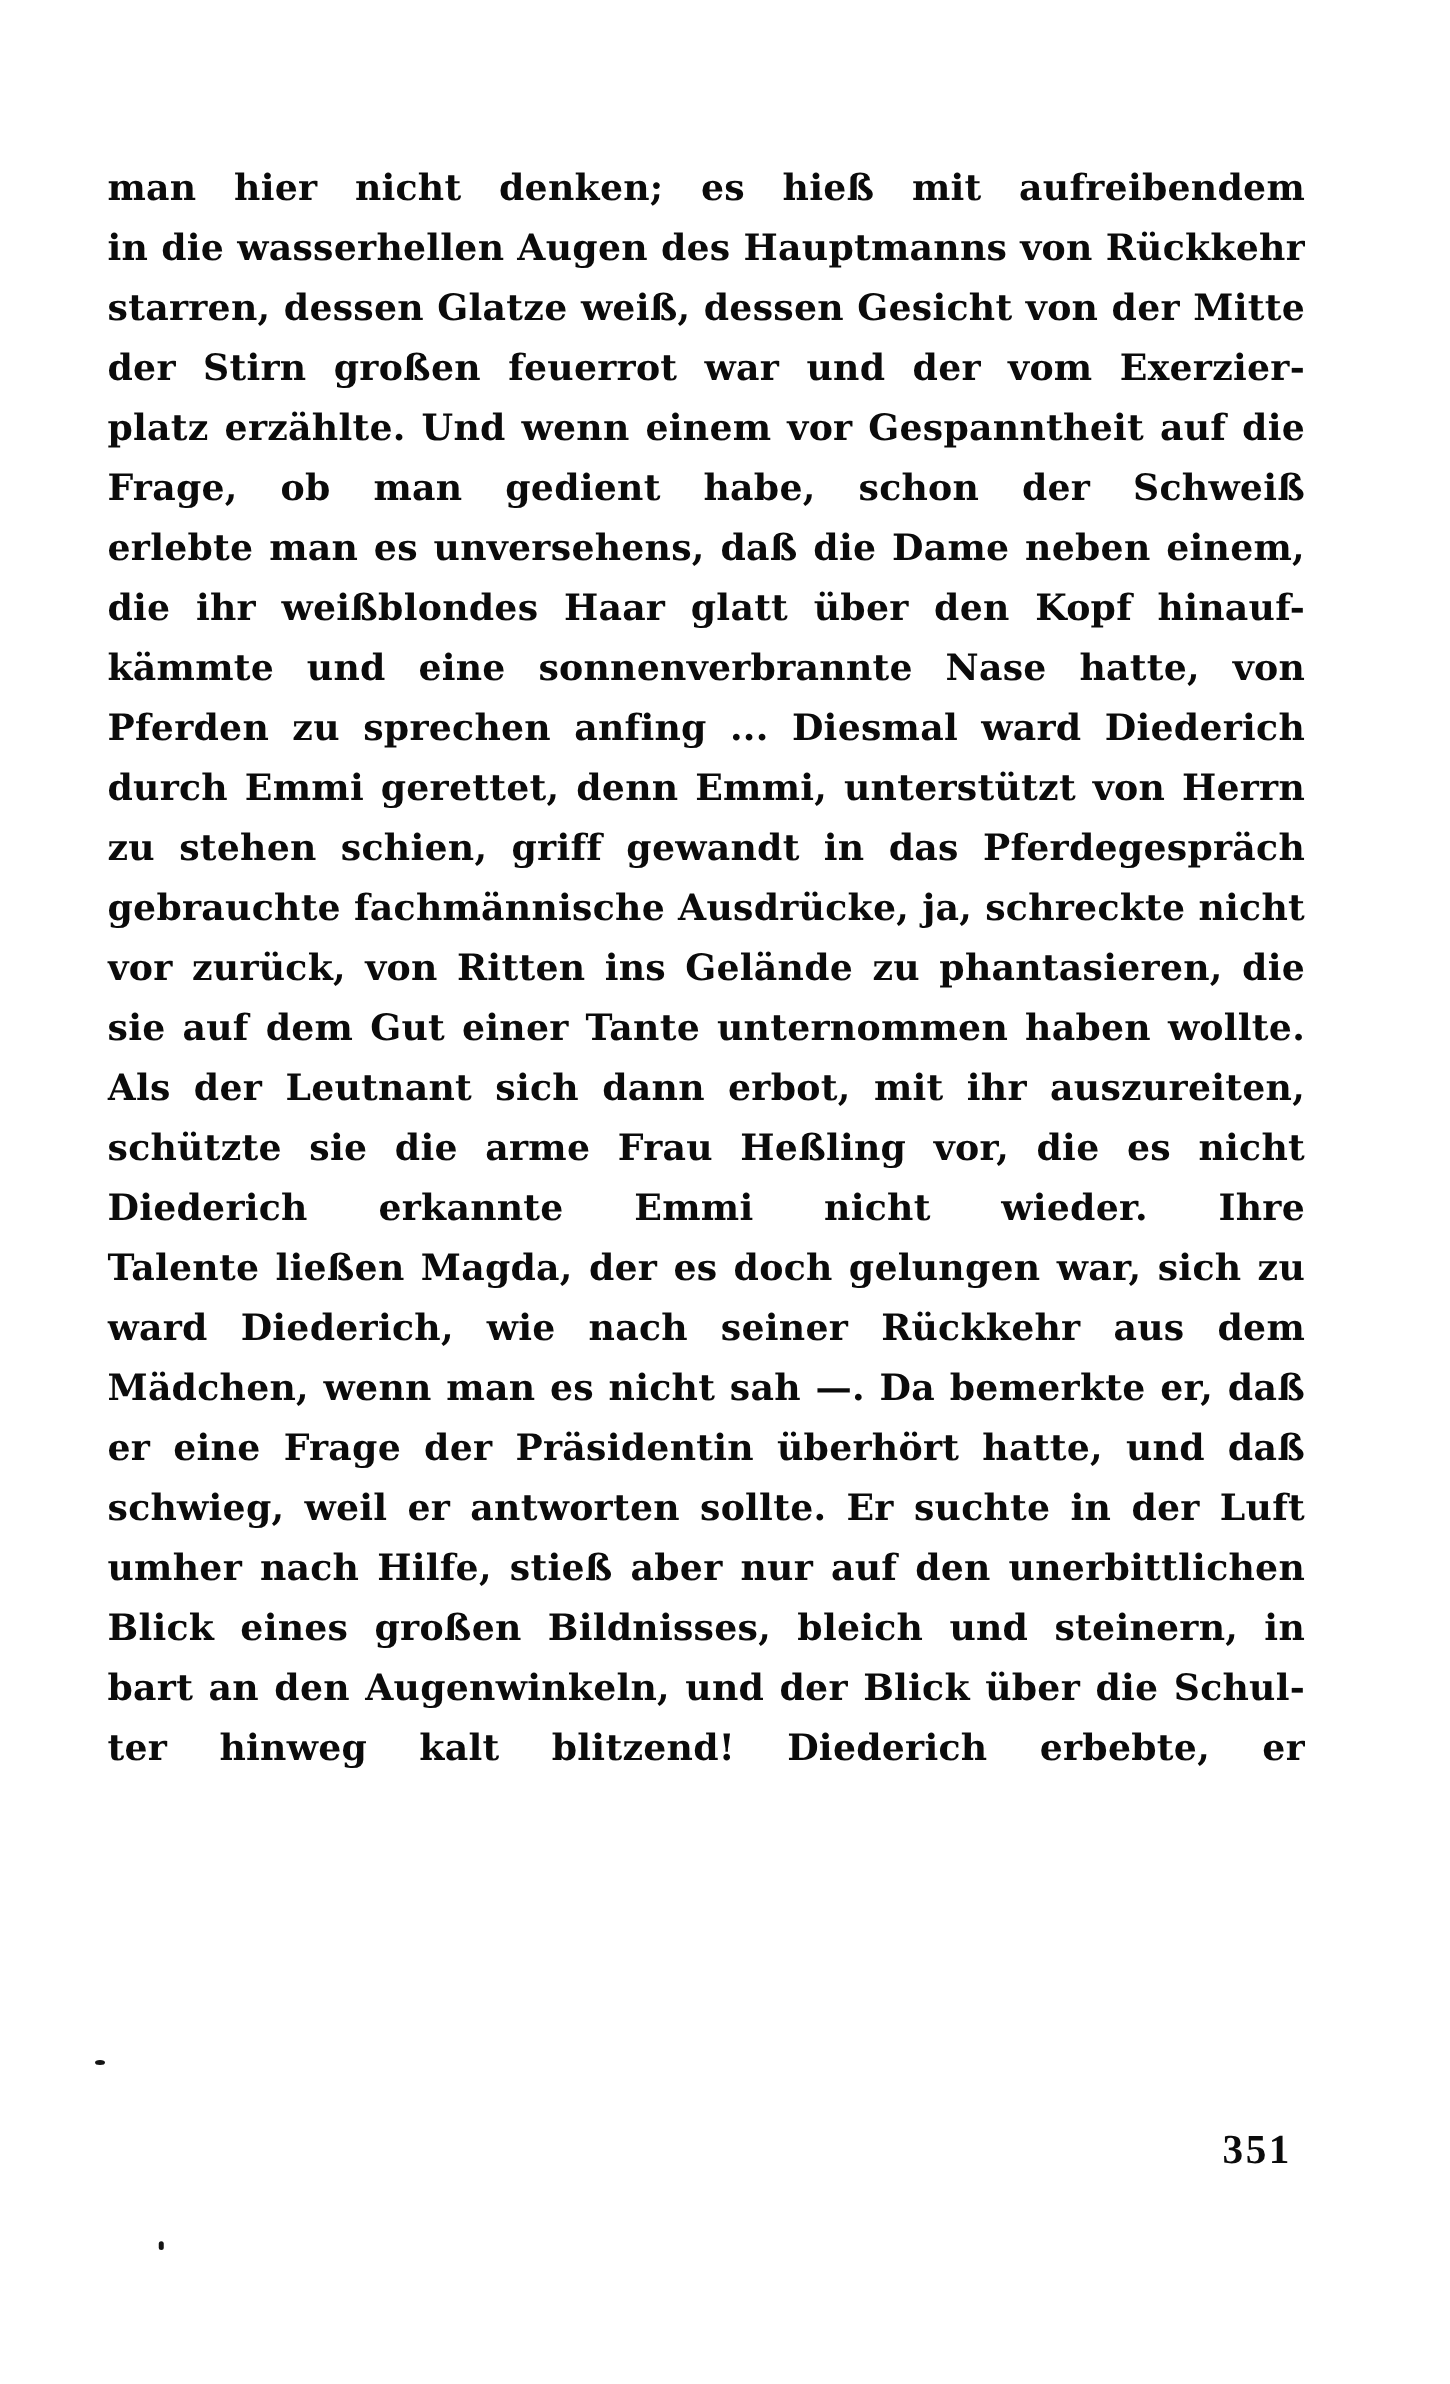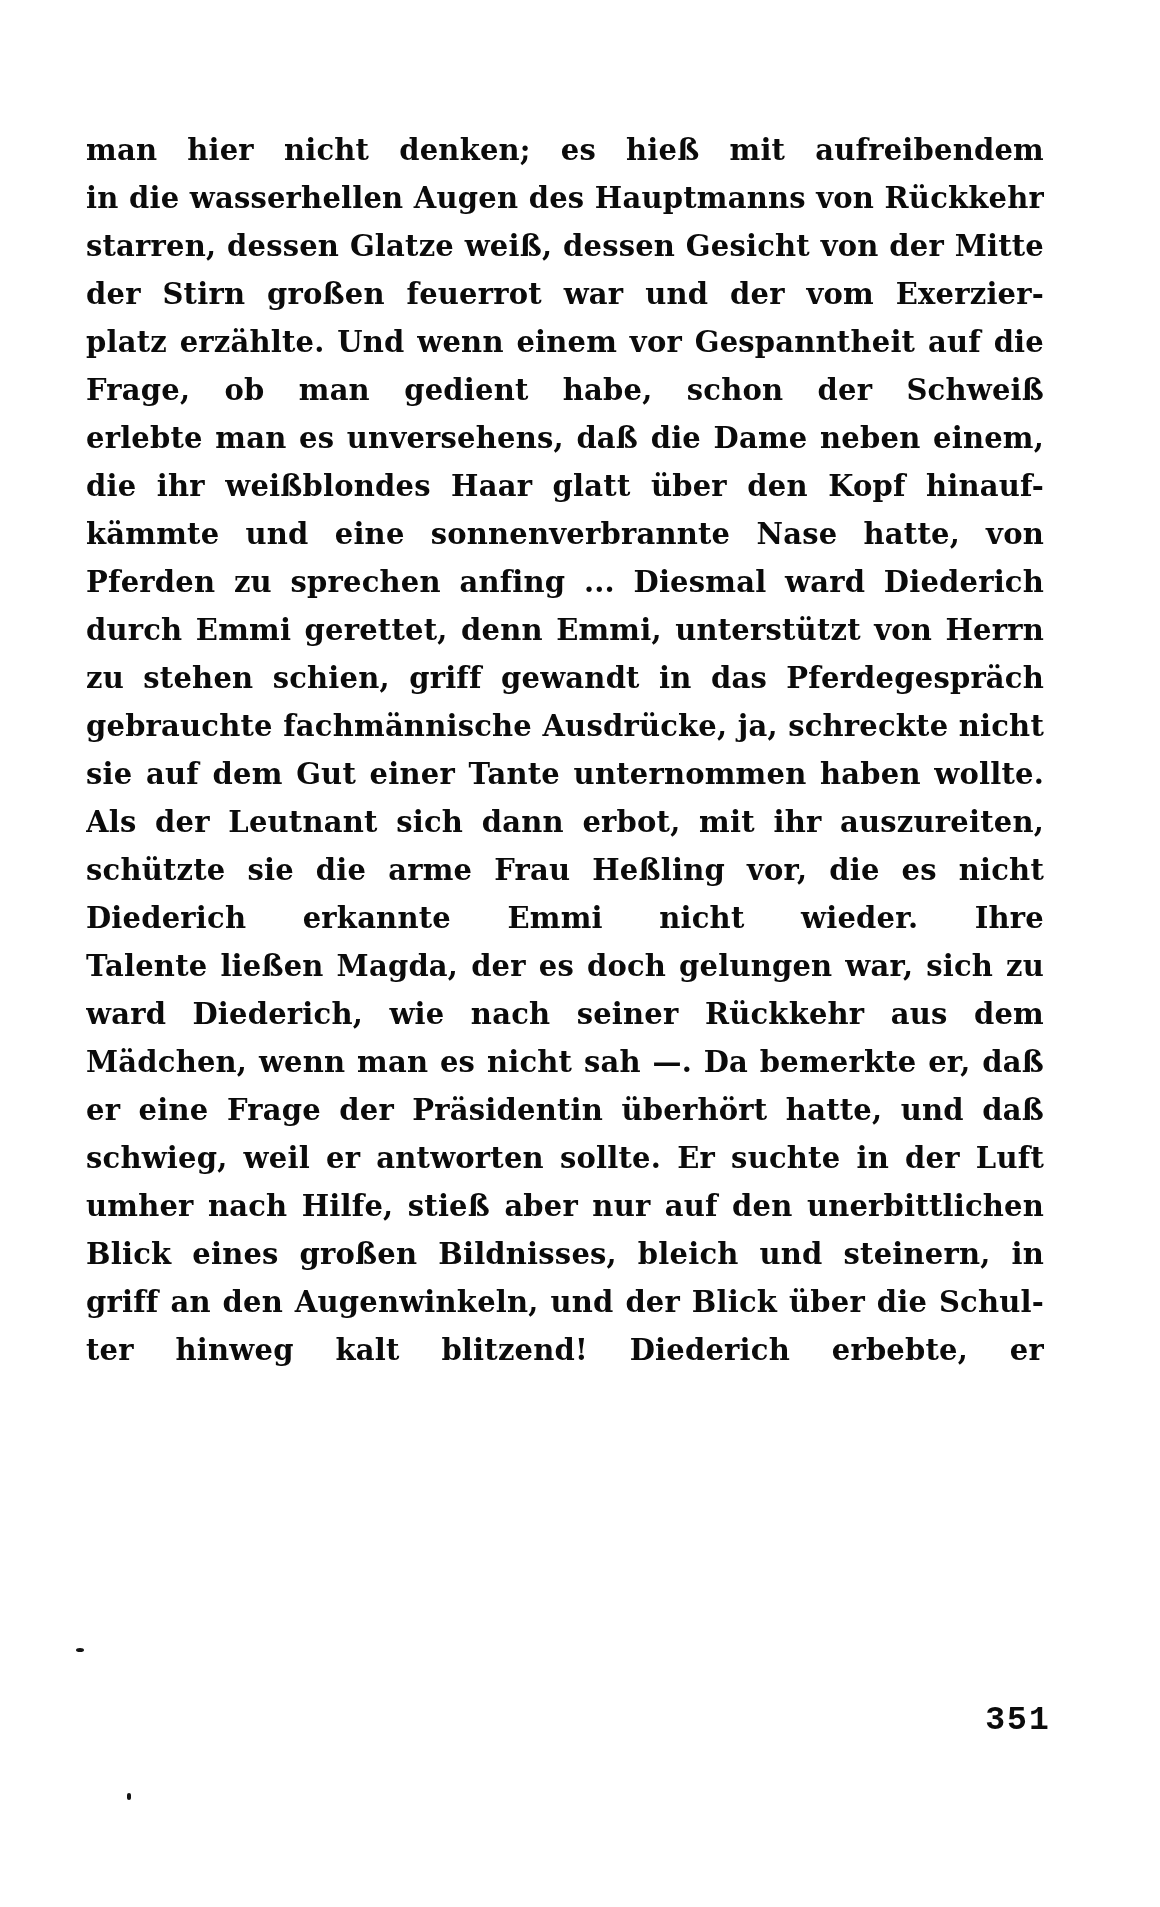--- a/index.html
+++ b/index.html
@@ -84,6 +84,7 @@
       <div class="text-line">durch Emmi gerettet, denn Emmi, unterstützt von Herrn</div>
       <div class="text-line">zu stehen schien, griff gewandt in das Pferdegespräch ein,</div>
       <div class="text-line">gebrauchte fachmännische Ausdrücke, ja, schreckte nicht da-</div>
+      <div class="text-line">vor zurück, von Ritten ins Gelände zu phantasieren, die</div>
       <div class="text-line">sie auf dem Gut einer Tante unternommen haben wollte.</div>
       <div class="text-line">Als der Leutnant sich dann erbot, mit ihr auszureiten,</div>
       <div class="text-line">schützte sie die arme Frau Heßling vor, die es nicht erlaube.</div>

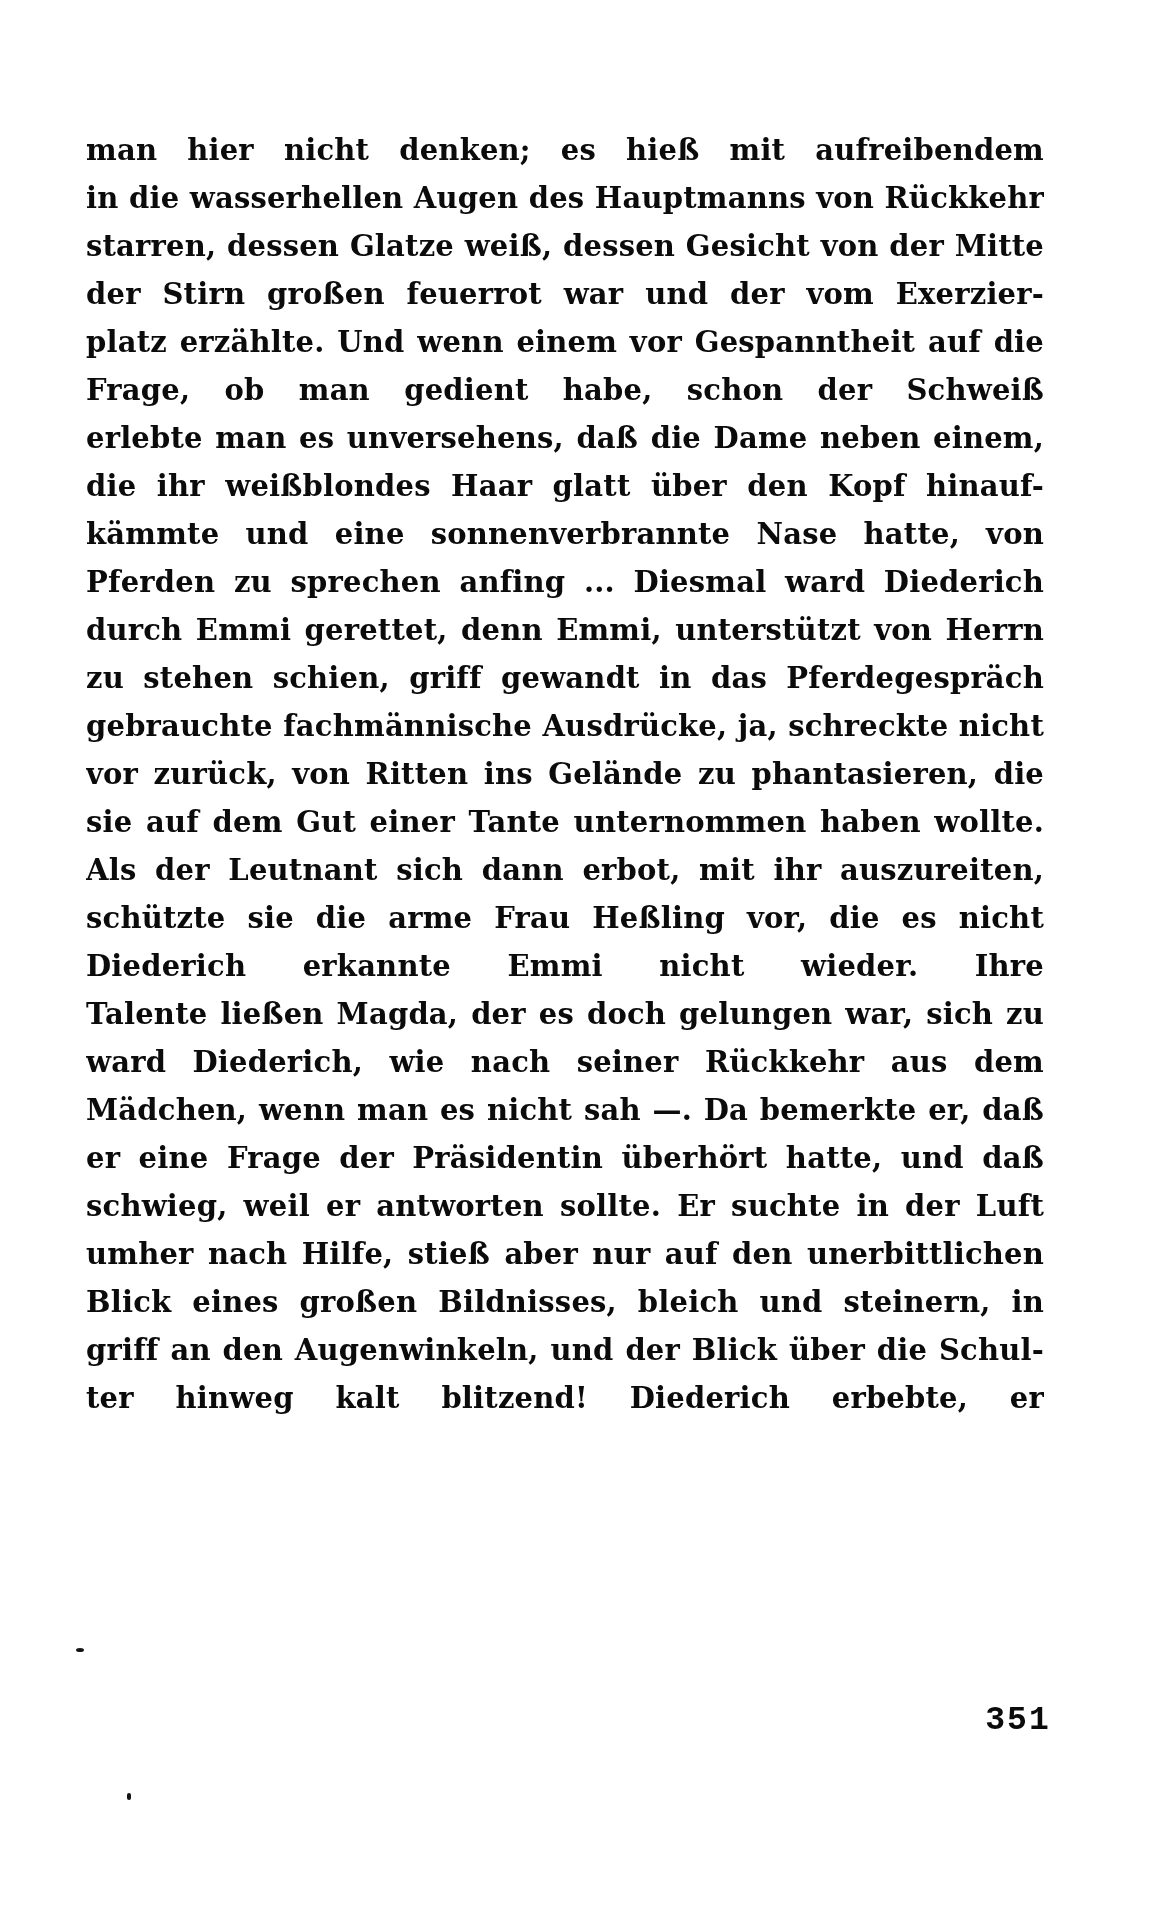--- a/index.html
+++ b/index.html
@@ -96,7 +96,7 @@
       <div class="text-line">schwieg, weil er antworten sollte. Er suchte in der Luft</div>
       <div class="text-line">umher nach Hilfe, stieß aber nur auf den unerbittlichen</div>
       <div class="text-line">Blick eines großen Bildnisses, bleich und steinern, in roter</div>
-      <div class="text-line">griff an den Augenwinkeln, und der Blick über die Schul-</div>
+      <div class="text-line">bart an den Augenwinkeln, und der Blick über die Schul-</div>
       <div class="text-line">ter hinweg kalt blitzend! Diederich erbebte, er verschluckte</div>
     </div>
 

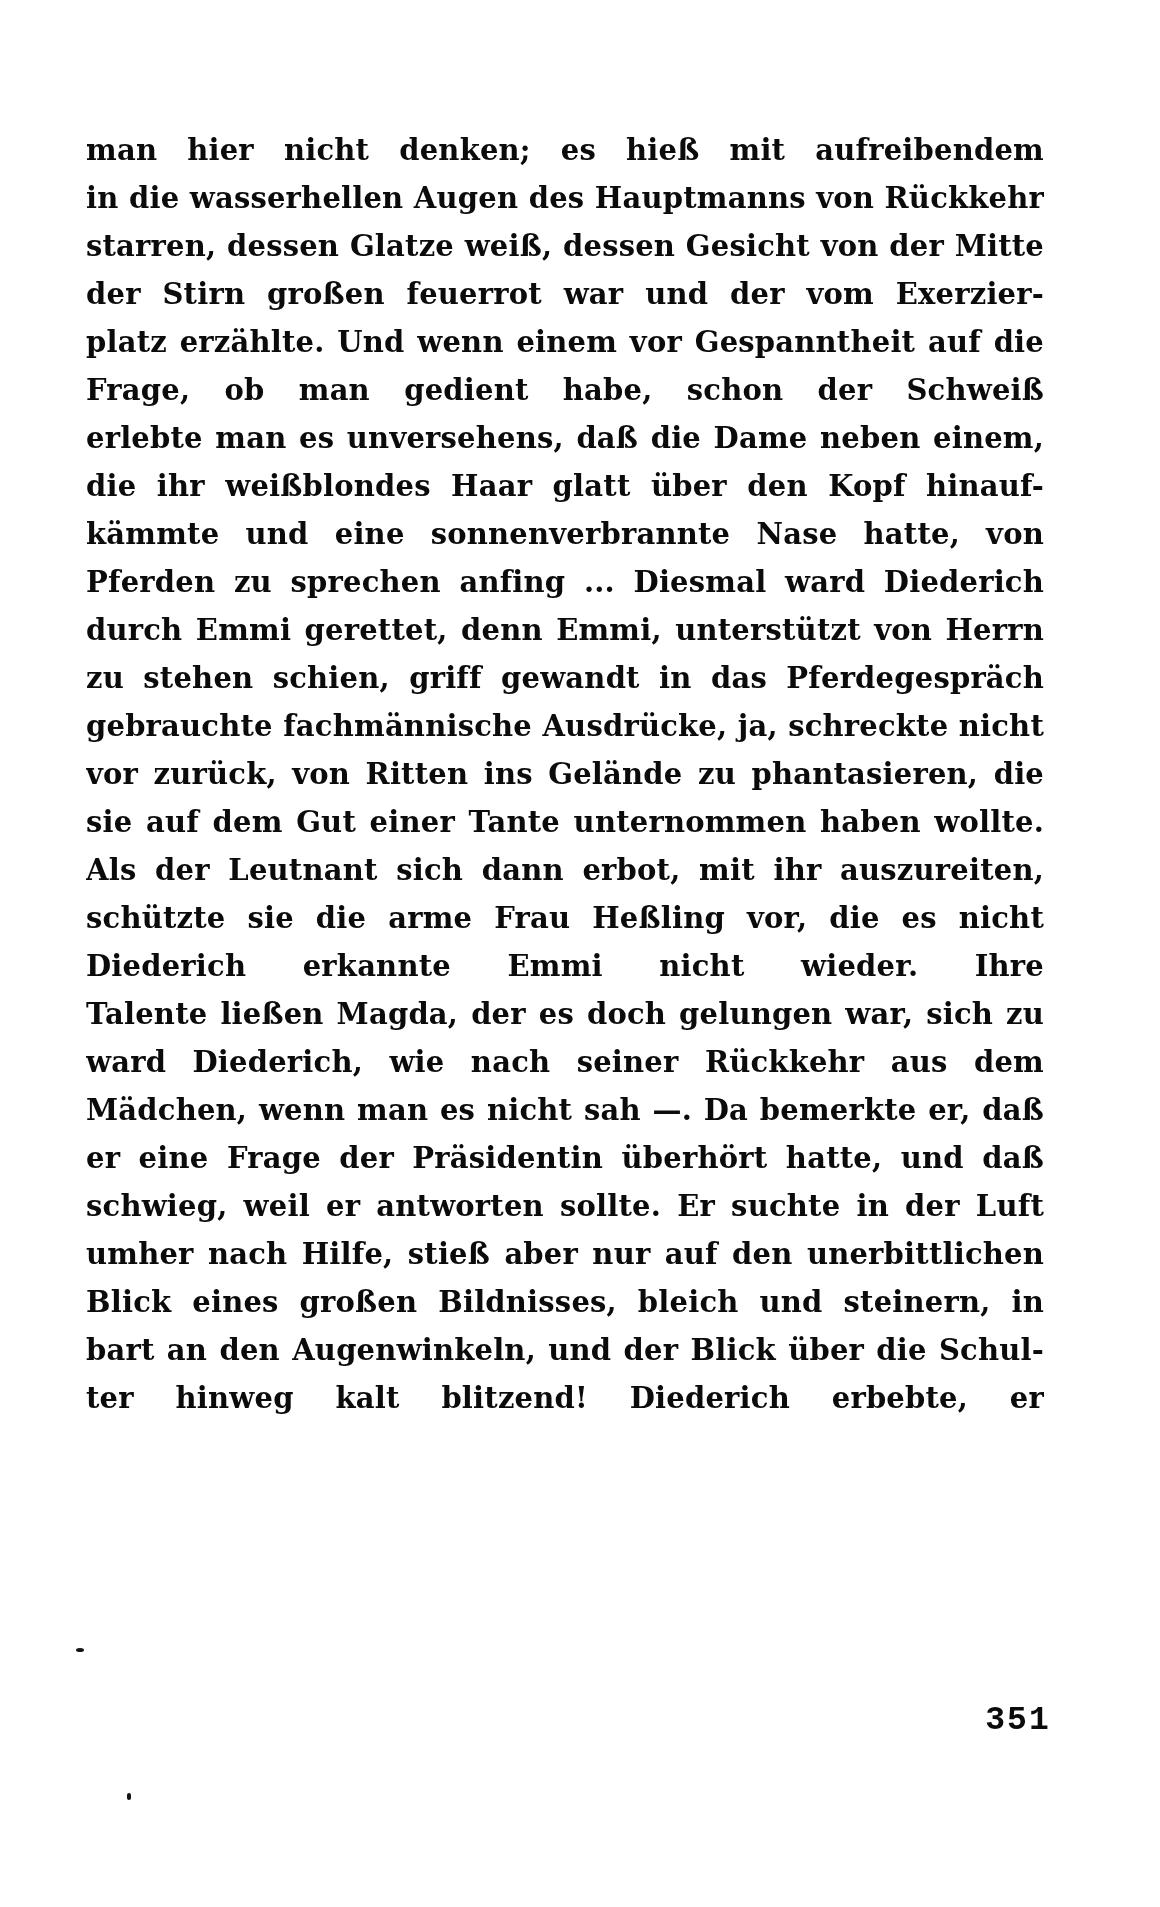--- a/index.html
+++ b/index.html
@@ -41,9 +41,9 @@
     font-size: 33px;
     font-weight: 700;
     letter-spacing: 2px;
-    text-align: center;
+    text-align: left;
     color: #0b0b0b;
-    font-family: Liberation Mono, monospace;
+    font-family: Liberation Serif, serif;
   }
   
   .speck-a {

